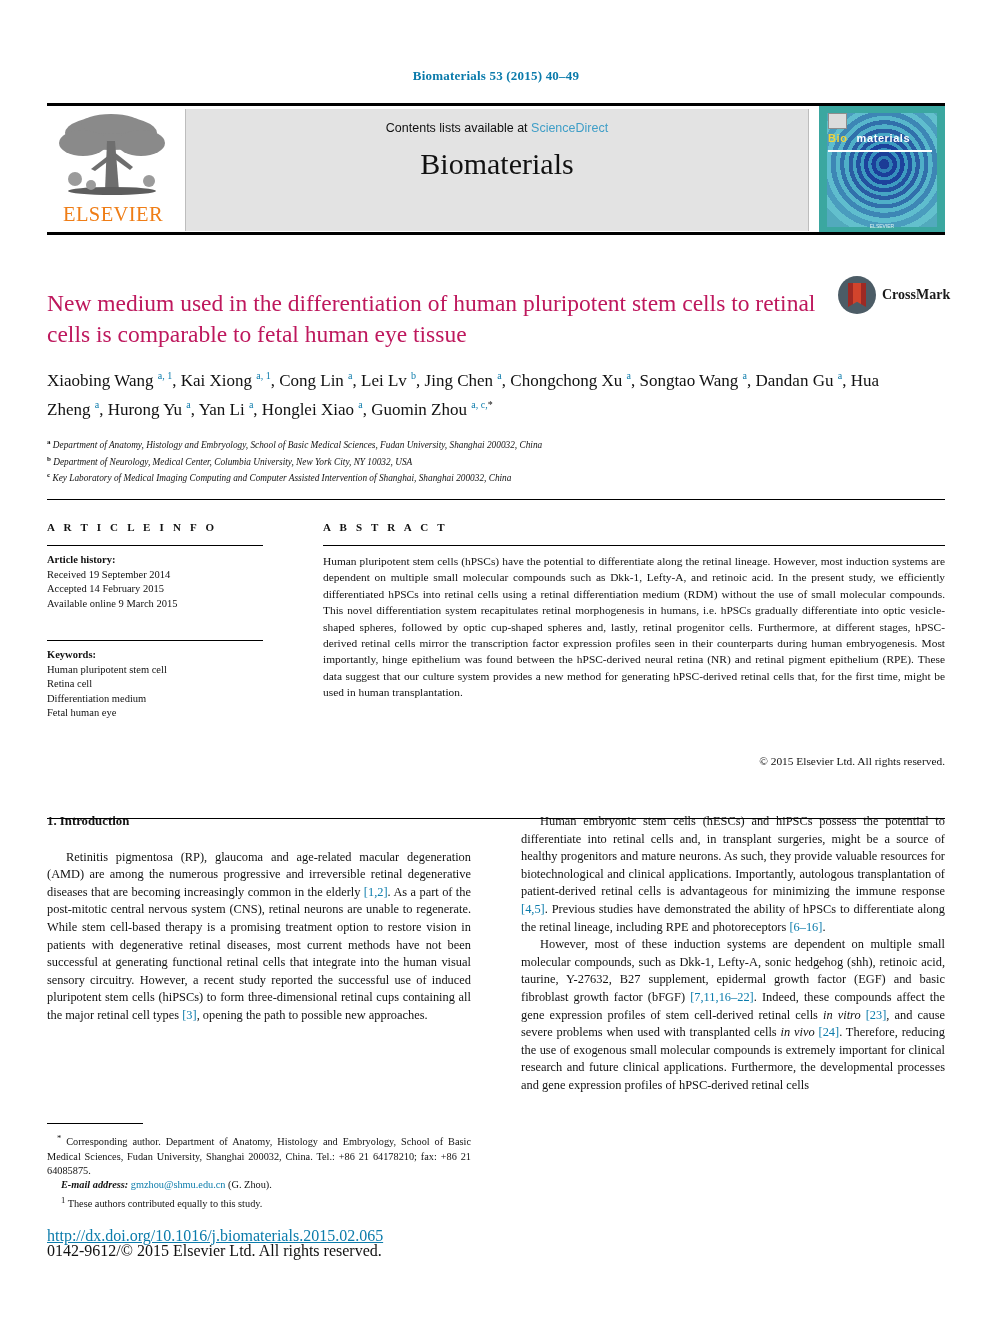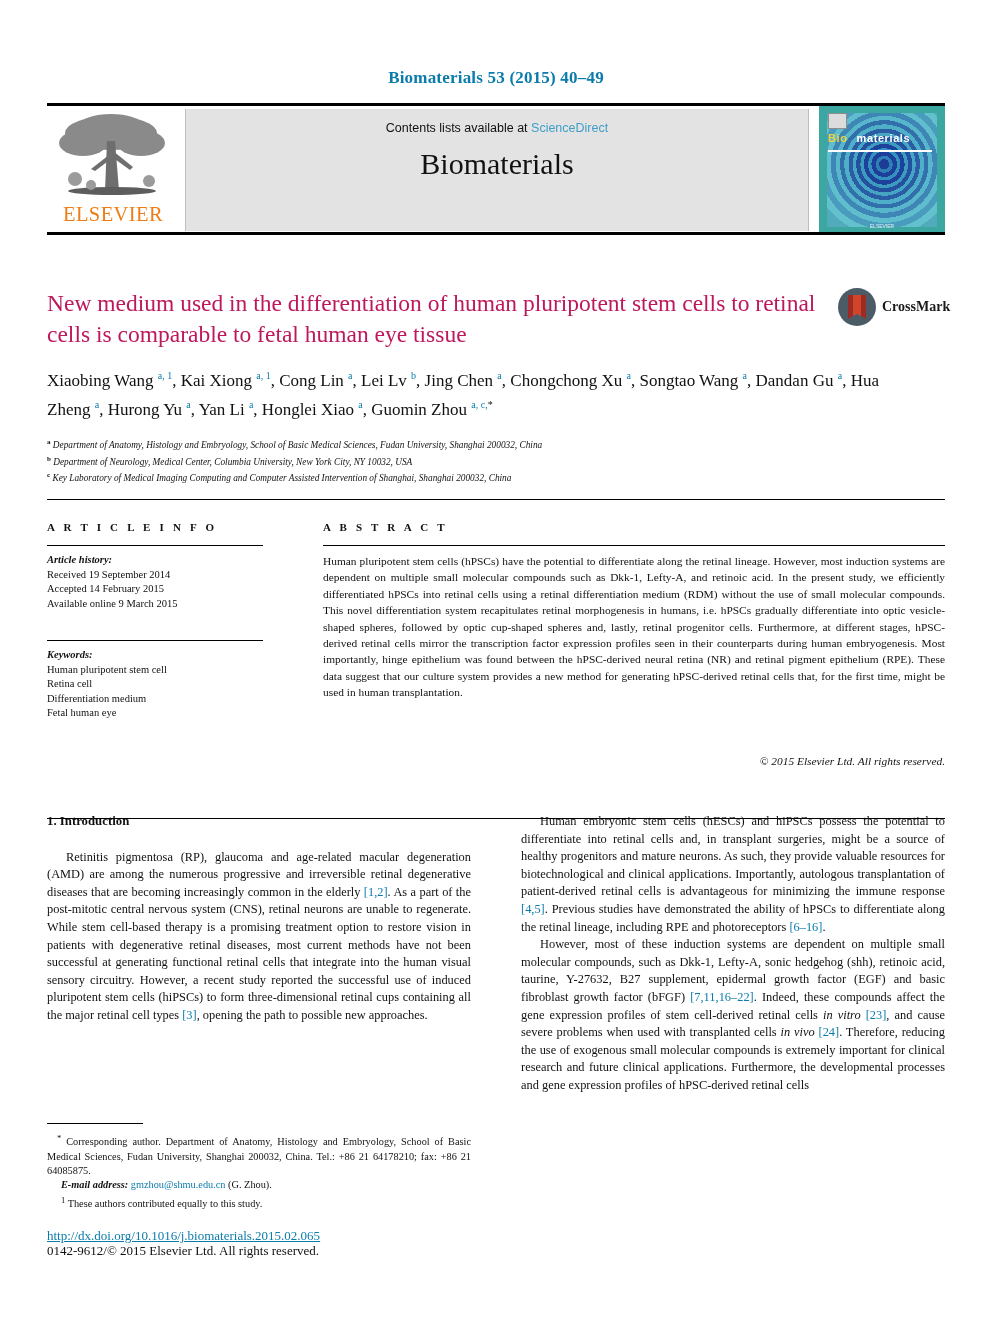--- a/index.html
+++ b/index.html
@@ -28,7 +28,7 @@
     left: 0; top: 68px;
     width: 992px;
     text-align: center;
-    font-size: 17px;
+    font-size: 13px;
     font-weight: bold;
     color: #0b7bab;
     letter-spacing: .2px;

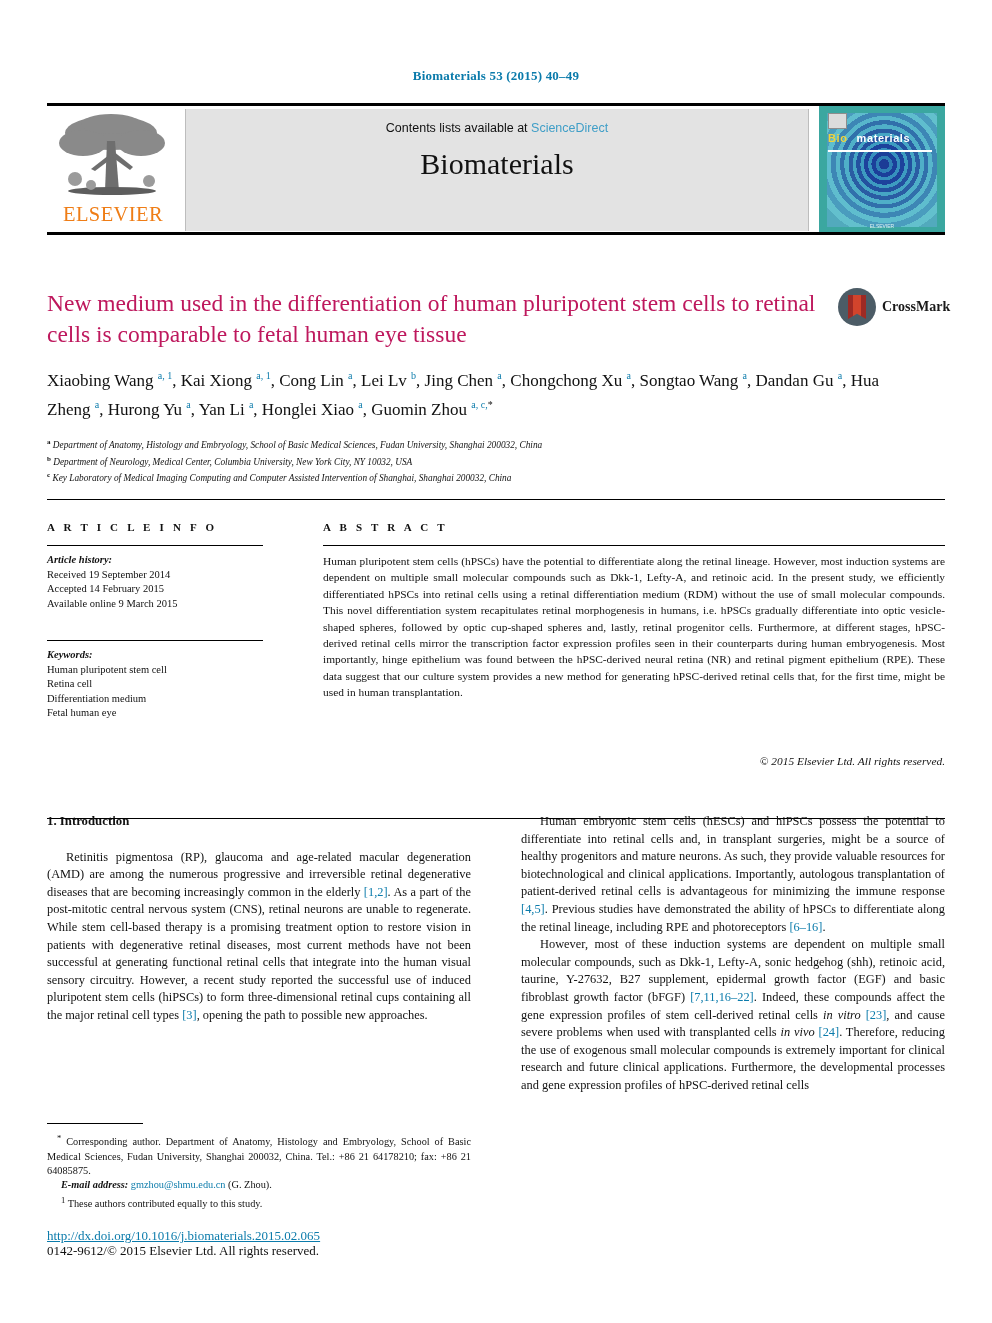--- a/index.html
+++ b/index.html
@@ -185,7 +185,7 @@
 
   .crossmark {
     position: absolute;
-    left: 838px; top: 288px;
+    left: 838px; top: 276px;
     width: 110px; height: 40px;
   }
   .crossmark-disc {

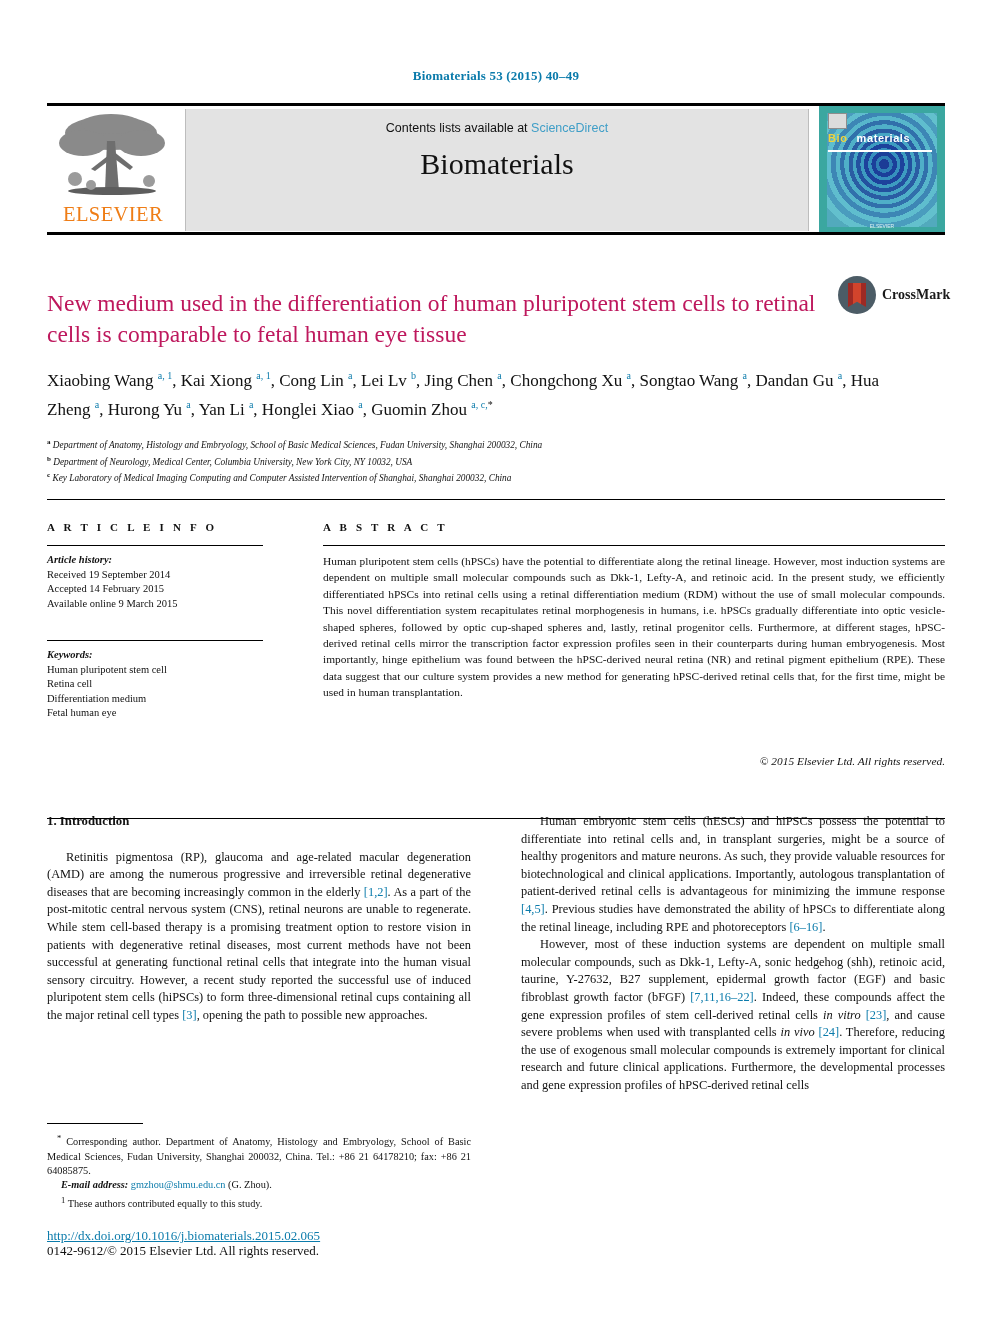--- a/index.html
+++ b/index.html
@@ -279,7 +279,6 @@
   .info-history { top: 553px; }
   .info-keywords { top: 648px; }
   .info-block .lbl {
-    font-style: italic;
     font-weight: bold;
   }
 

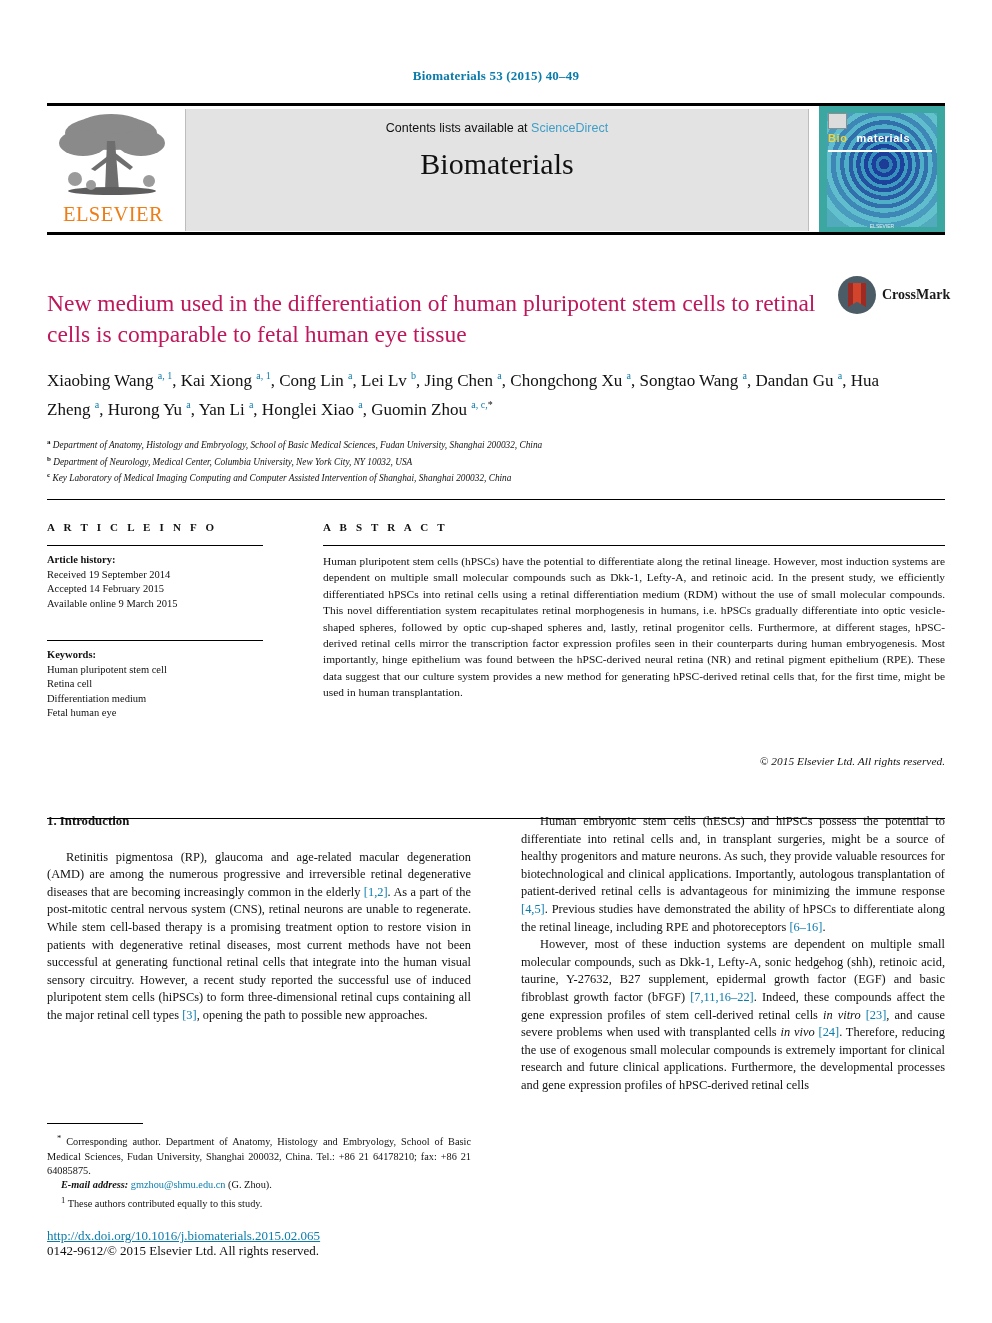--- a/index.html
+++ b/index.html
@@ -300,7 +300,6 @@
     font-family: "Liberation Serif", serif;
     font-size: 11.4px;
     color: #111;
-    font-style: italic;
   }
 
   

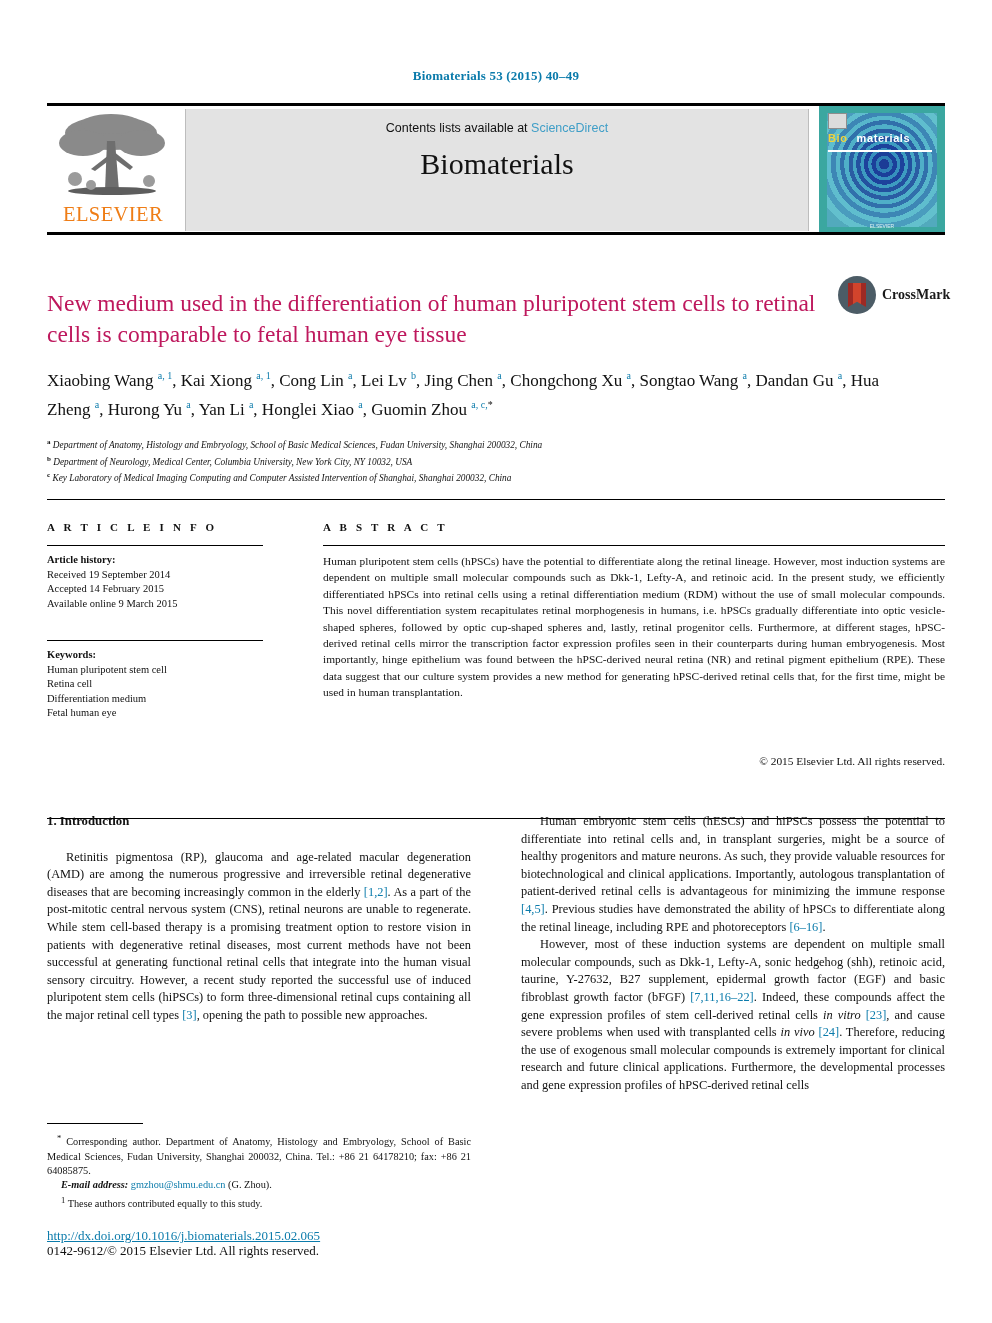--- a/index.html
+++ b/index.html
@@ -357,7 +357,7 @@
     left: 47px; top: 1229px;
     width: 424px;
     font-family: "Liberation Serif", serif;
-    font-size: 13px;
+    font-size: 16px;
     line-height: 14.5px;
     color: #111;
   }

